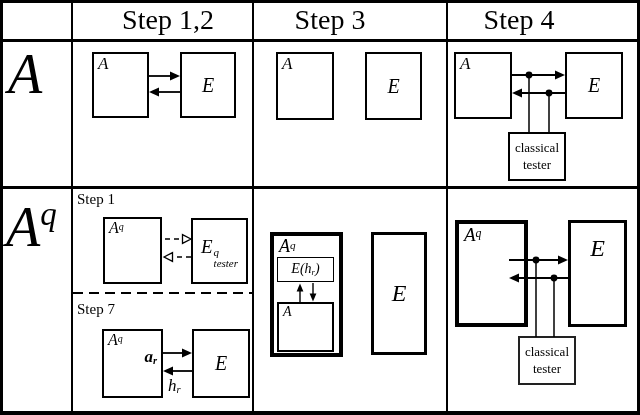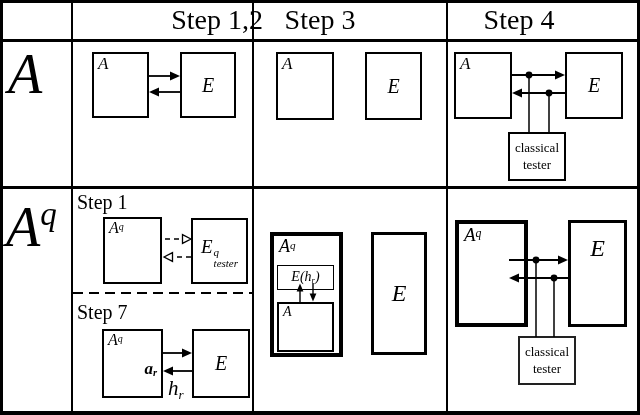--- a/index.html
+++ b/index.html
@@ -44,7 +44,7 @@
   <div class="hline" style="top:39px; height:2.5px;"></div>
   <div class="hline" style="top:186px; height:2.5px;"></div>
 
-  <div class="hdr" style="left:73px; width:190px;text-align:right;">Step 1,2</div>
+  <div class="hdr" style="left:73px; width:190px;">Step 1,2</div>
   <div class="hdr" style="left:242px; width:156px;">Step 3</div>
   <div class="hdr" style="left:424px; width:190px;">Step 4</div>
 

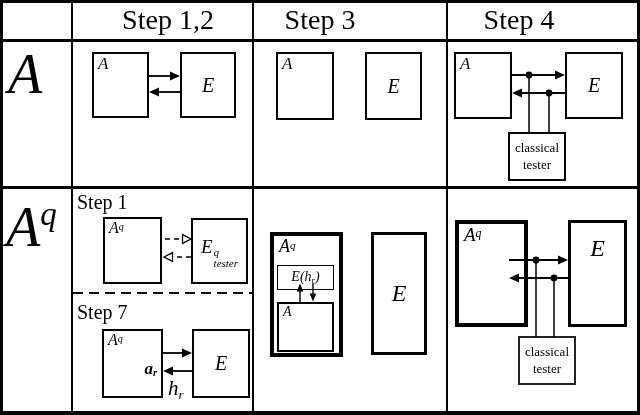--- a/index.html
+++ b/index.html
@@ -45,7 +45,7 @@
   <div class="hline" style="top:186px; height:2.5px;"></div>
 
   <div class="hdr" style="left:73px; width:190px;">Step 1,2</div>
-  <div class="hdr" style="left:242px; width:156px;">Step 3</div>
+  <div class="hdr" style="left:252px; width:156px;">Step 3</div>
   <div class="hdr" style="left:424px; width:190px;">Step 4</div>
 
   <div class="biglbl" style="left:8px; top:46px;">A</div>

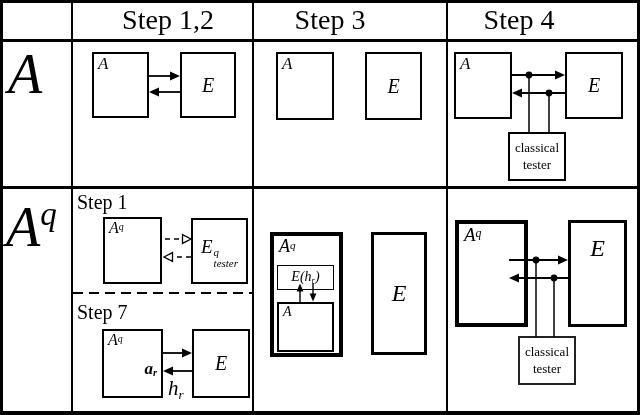--- a/index.html
+++ b/index.html
@@ -23,7 +23,7 @@
   .sub { font-size:62%; vertical-align:-22%; font-style:italic; }
   .biglbl { position:absolute; font-style:italic; font-size:56px; line-height:1; white-space:nowrap; }
   .biglbl .bsup { font-size:33px; vertical-align:21px; font-style:italic; }
-  .steplbl { position:absolute; font-size:20px; }
+  .steplbl { position:absolute; font-size:15px; }
   .tester-text { text-align:center; font-size:13px; line-height:17px; padding-top:5px; }
   .supsub { display:inline-flex; flex-direction:column; align-items:flex-start; line-height:1; font-size:11px; font-style:italic; transform:translateY(3px); margin-left:1px; }
   .envlbl-lg { font-size:24px; font-style:italic; }

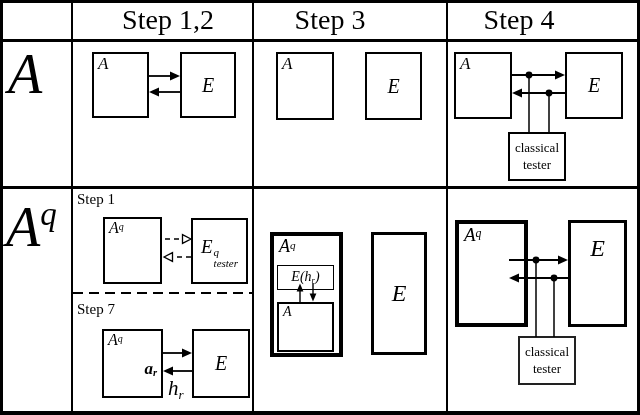--- a/index.html
+++ b/index.html
@@ -12,7 +12,7 @@
   .hline { position:absolute; left:0; width:640px; height:2px; background:#000; }
   .hdr { position:absolute; top:2px; height:36px; line-height:36px; text-align:center; font-size:28px; }
   .box { position:absolute; background:#fff; border:2px solid #000; box-sizing:border-box; }
-  .b15 { border-width:1.5px;margin-top:8px; }
+  .b15 { border-width:1.5px; }
   .b25 { border-width:2.5px; }
   .b3  { border-width:3px; }
   .b4  { border-width:4px; }

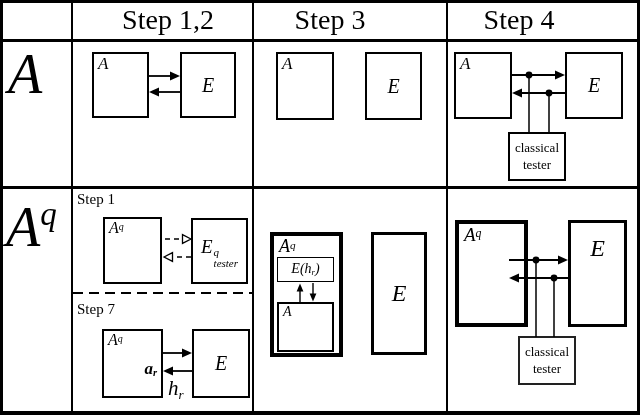--- a/index.html
+++ b/index.html
@@ -92,7 +92,7 @@
   <div class="steplbl" style="left:77px; top:301px;">Step 7</div>
   <div class="box" style="left:102px; top:329px; width:61px; height:69px;">
     <span class="lbl-tl"><span>A</span><sup class="sup">q</sup></span>
-    <span class="ar-lbl" style="right:4px; top:28px;"><span>a</span><span class="sub">r</span></span>
+    <span class="ar-lbl" style="right:4px; top:16px;"><span>a</span><span class="sub">r</span></span>
   </div>
   <div class="box center" style="left:192px; top:329px; width:58px; height:69px;">
     <span class="envlbl-md">E</span>

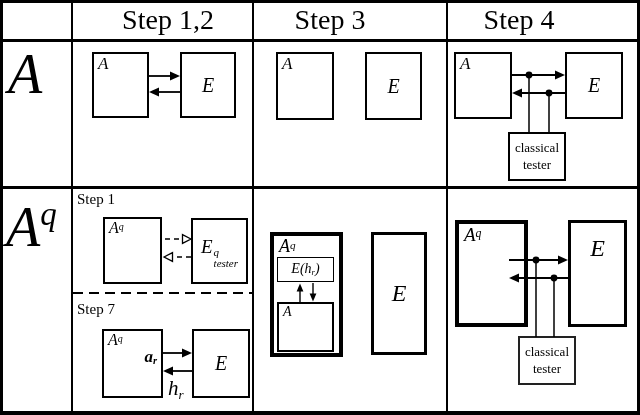--- a/index.html
+++ b/index.html
@@ -30,7 +30,7 @@
   .envlbl-md { font-size:20px; font-style:italic; }
   svg.wires { position:absolute; left:0; top:0; pointer-events:none; }
   .ar-lbl { position:absolute; font-style:italic; font-weight:bold; font-size:17px; white-space:nowrap; }
-  .hr-lbl { position:absolute; font-style:italic; font-size:21px; white-space:nowrap; }
+  .hr-lbl { position:absolute; font-style:italic; font-size:17px; white-space:nowrap; }
   .smlbl { font-size:14px; font-style:italic; white-space:nowrap; }
 </style>
 </head>

